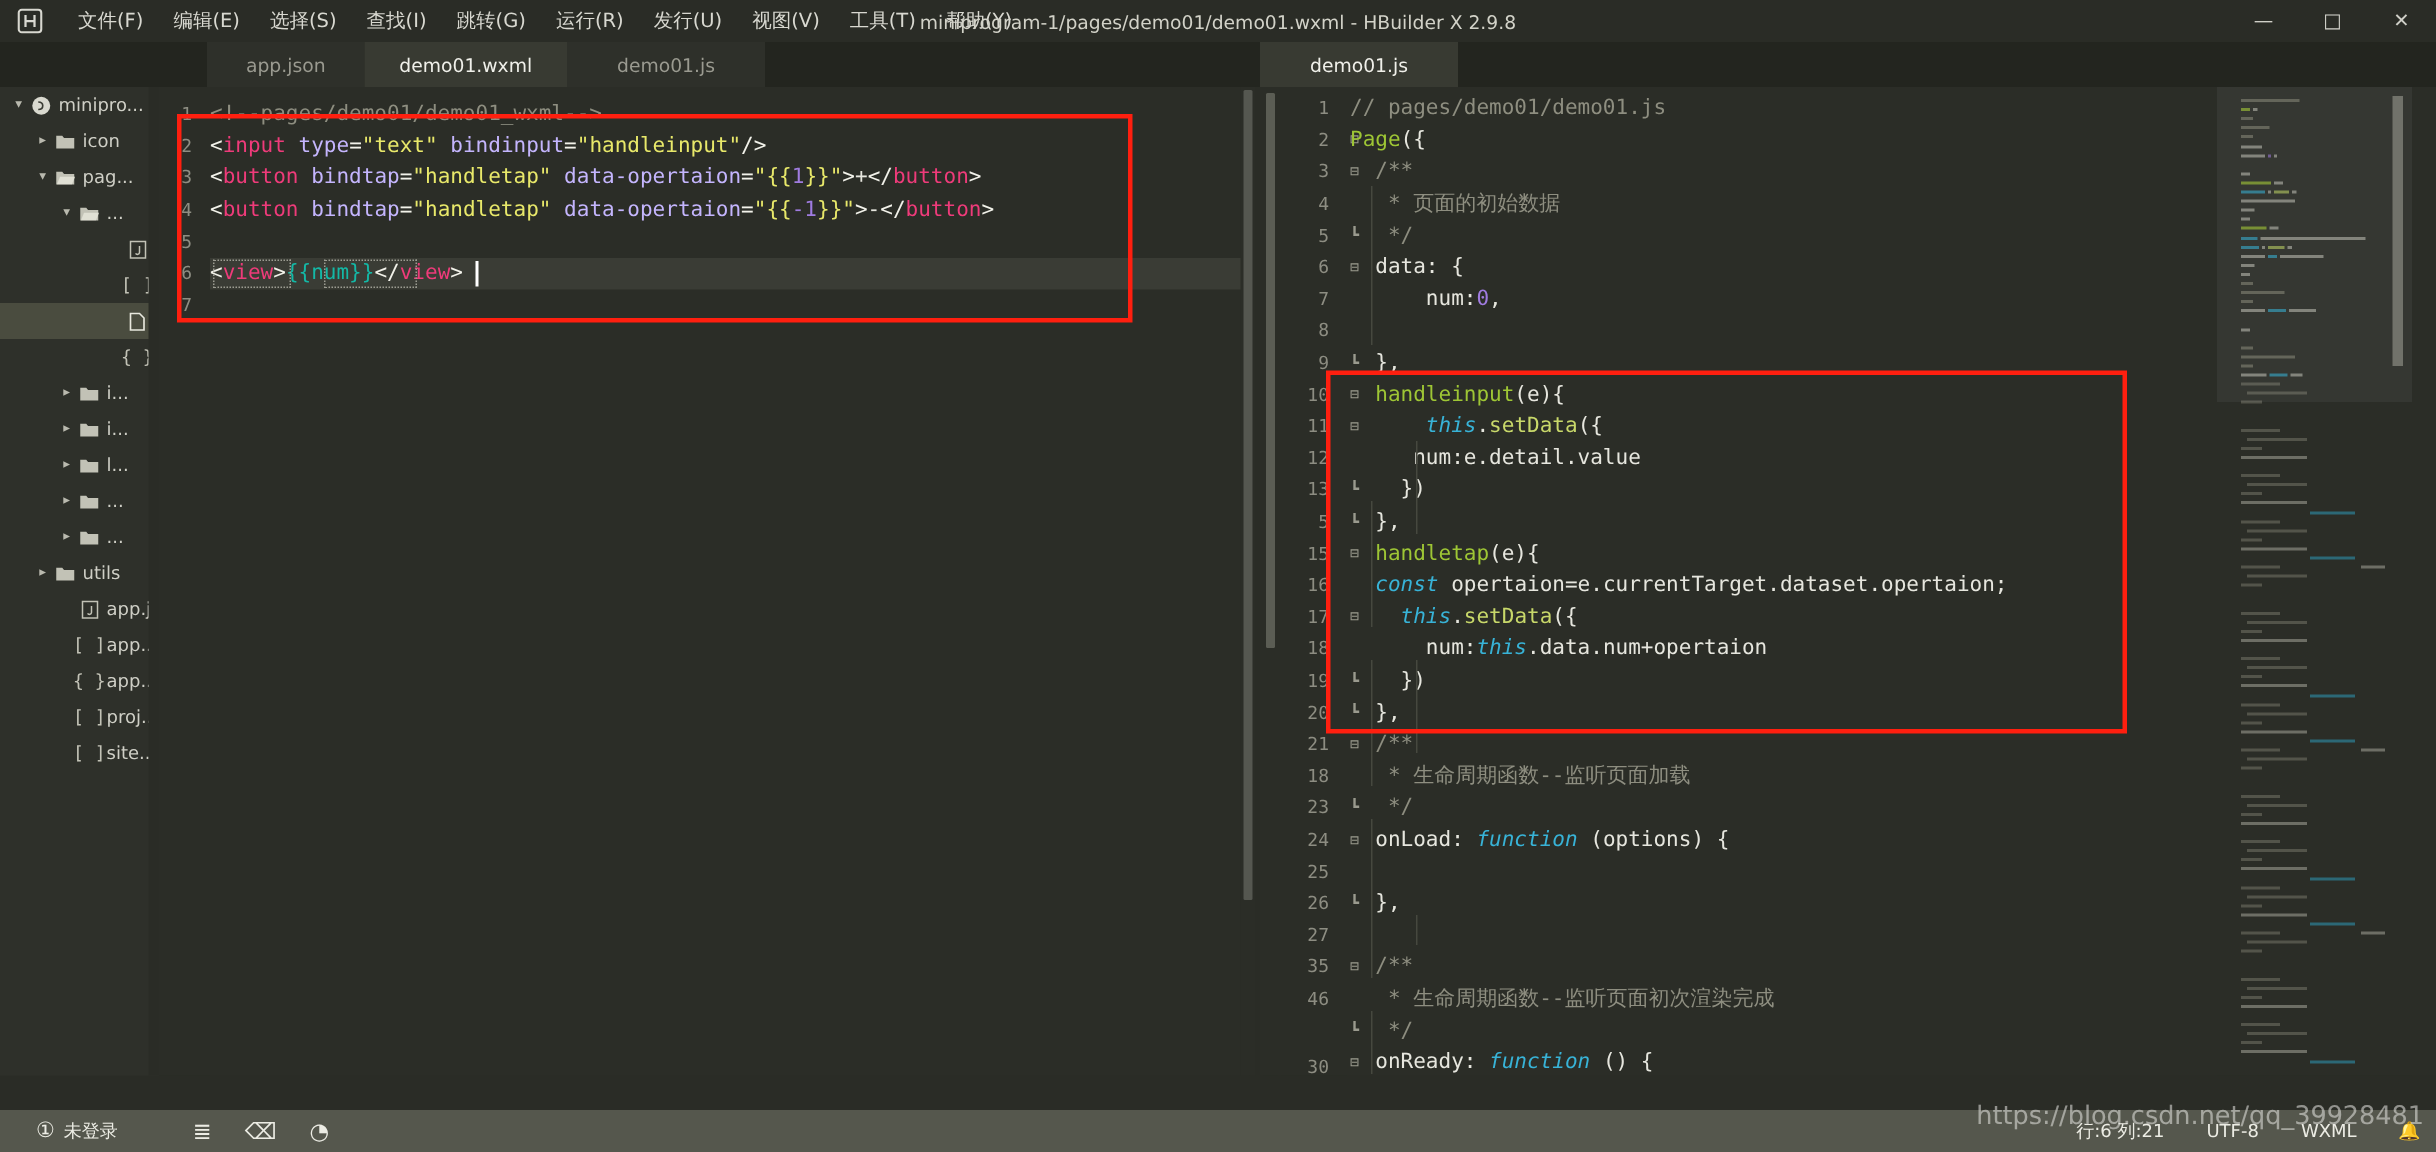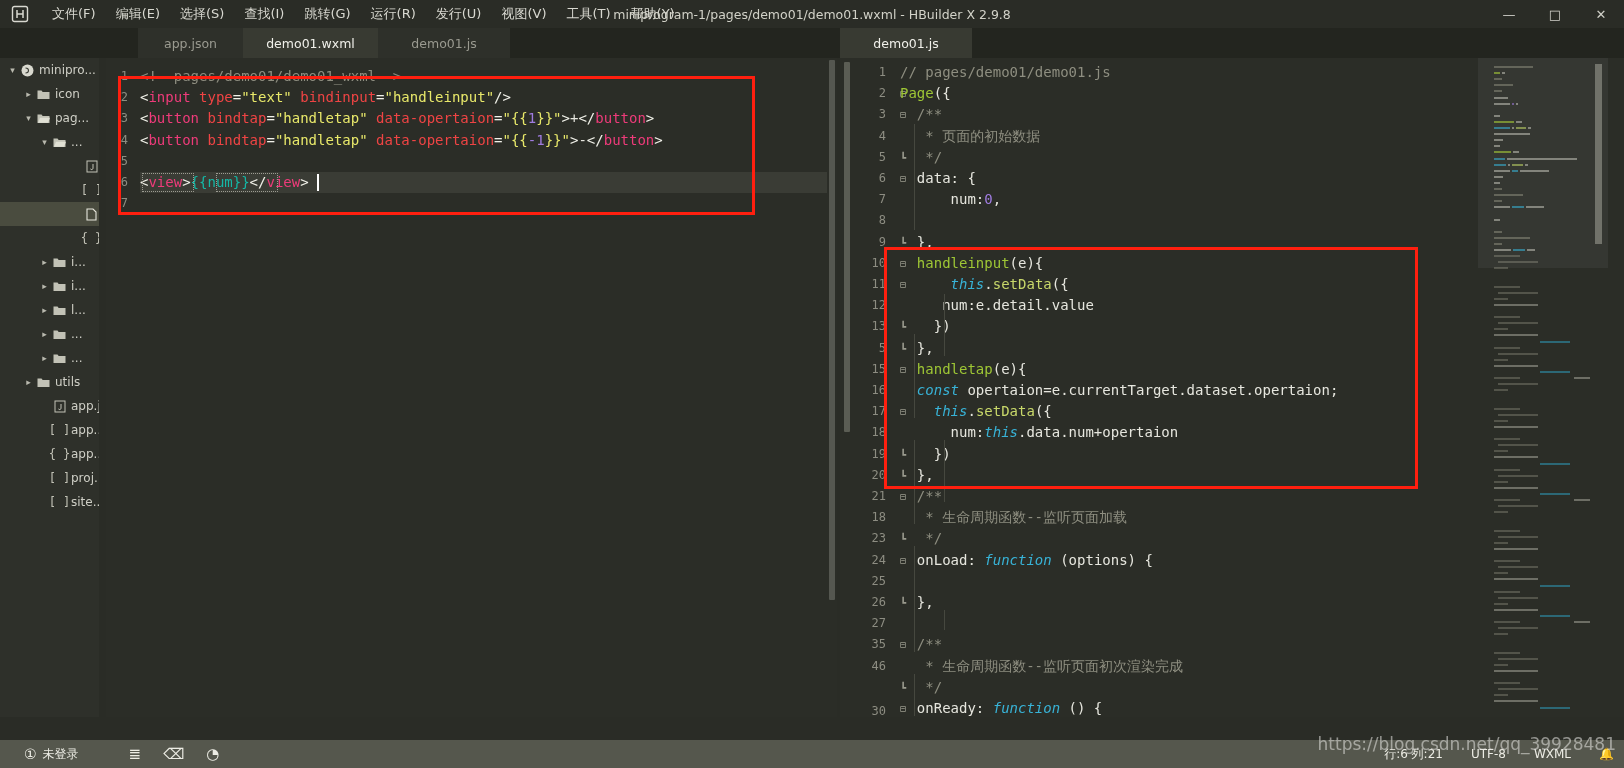--- a/index.html
+++ b/index.html
@@ -103,7 +103,7 @@
   
   .t-com  { color: #8e8e80; }
   .t-tag  { color: #ee3b7a; }
-  .t-attr { color: #ef4444; }
+  .t-attr { color: #c4b5fd; }
   .t-str  { color: #e8e86a; }
   .t-punc { color: #f2f2ea; }
   .t-num  { color: #a07ce0; }

